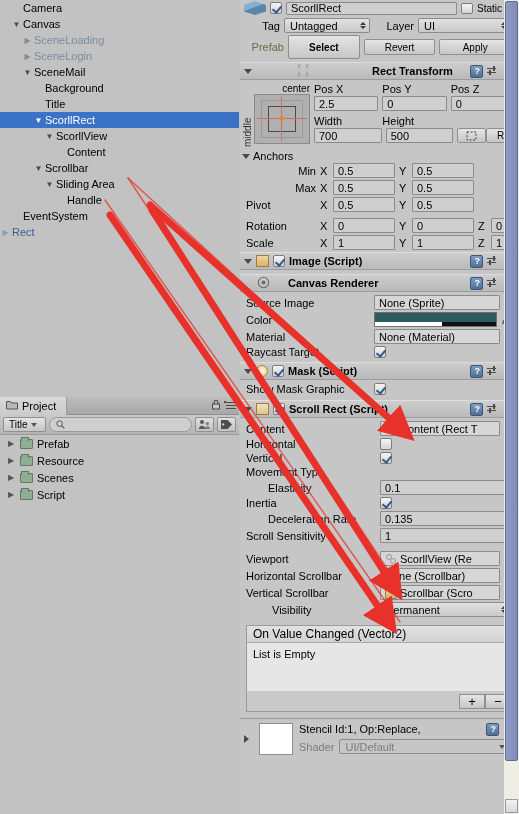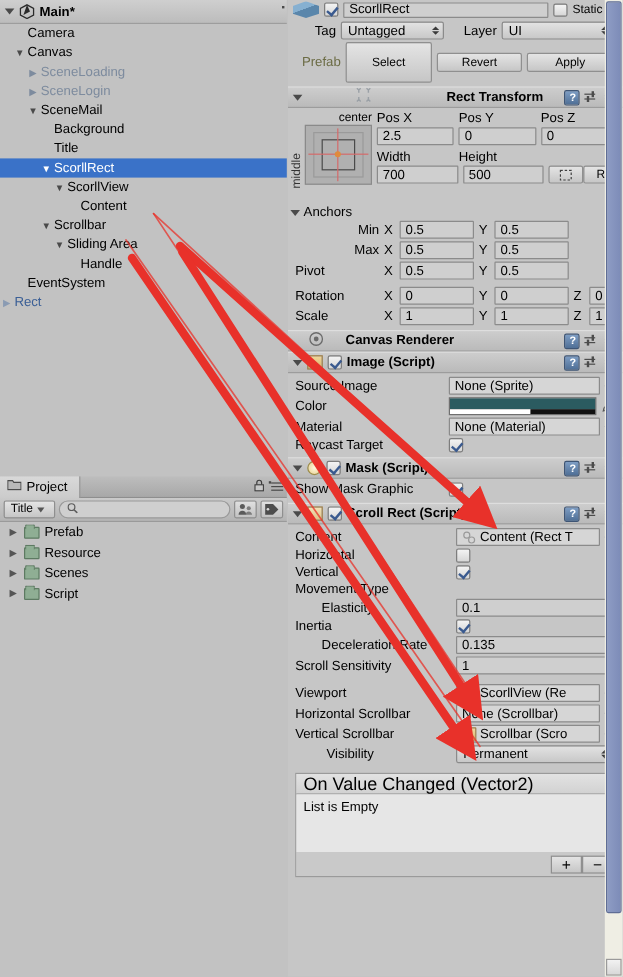--- a/index.html
+++ b/index.html
@@ -209,19 +209,6 @@
 <div id="root">
 
   <div class="panel" id="hierarchy">
-    <div class="hier-head">
-      <span class="foldout"></span>
-      <span style="display:inline-block;width:13px;height:13px;">
-        <svg width="13" height="13" viewBox="0 0 13 13">
-            <polygon points="6.5,1 12,4 12,9.5 6.5,12.5 1,9.5 1,4" fill="none" stroke="#2b2b2b" stroke-width="1.1"></polygon>
-            <polygon points="6.5,1 9,6.5 3.5,9.5" fill="#2b2b2b"></polygon>
-          </svg>
-      </span>
-      <span>Main*</span>
-      <span class="right-icons">
-        <span class="hamburger"><i></i><i></i><i></i></span>
-      </span>
-    </div>
     <div id="hier-list">
         <div class="hrow">
           <span style="width: 11px; flex: 0 0 11px;"></span>

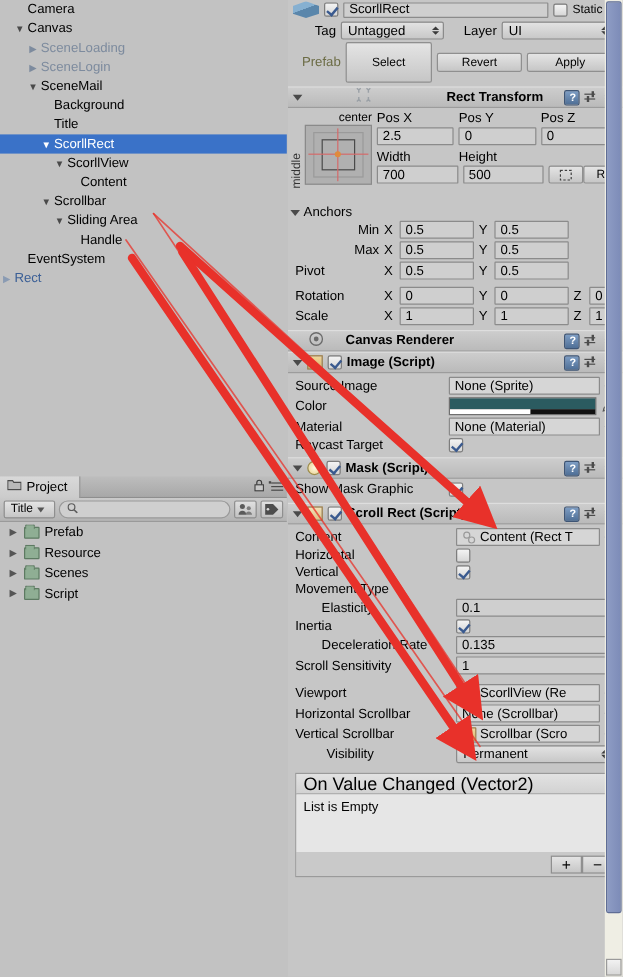--- a/index.html
+++ b/index.html
@@ -400,7 +400,7 @@
 
       <div class="row">
         <span class="lbl" style="width:40px;text-align:right;color:#6c6c45;">Prefab</span>
-        <span class="btn-sm" style="flex:1;justify-content:center;height:34px;">Select</span>
+        <span class="btn-sm" style="flex:1;justify-content:center;height:24px;font-weight:bold;">Select</span>
         <span class="btn-sm" style="flex:1;justify-content:center;height:16px;">Revert</span>
         <span class="btn-sm" style="flex:1;justify-content:center;height:16px;margin-right:4px;">Apply</span>
       </div>

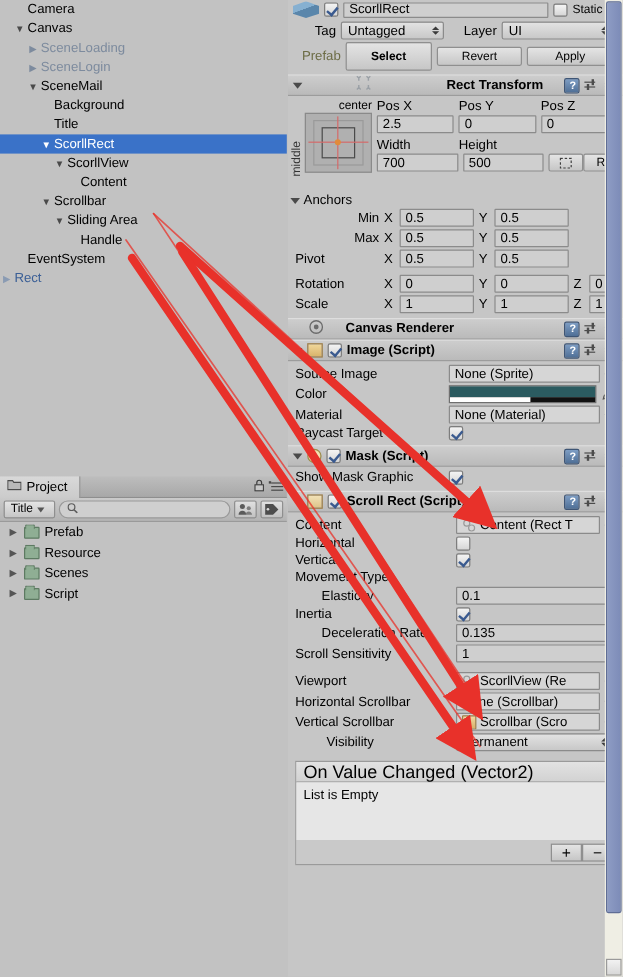--- a/index.html
+++ b/index.html
@@ -479,7 +479,7 @@
         </div>
       </div>
 
-      <div style="display:flex;align-items:center;gap:3px;margin-top:14px;">
+      <div style="display:flex;align-items:center;gap:3px;margin-top:3px;">
         <span class="foldout"></span>
         <span class="lbl">Anchors</span>
       </div>

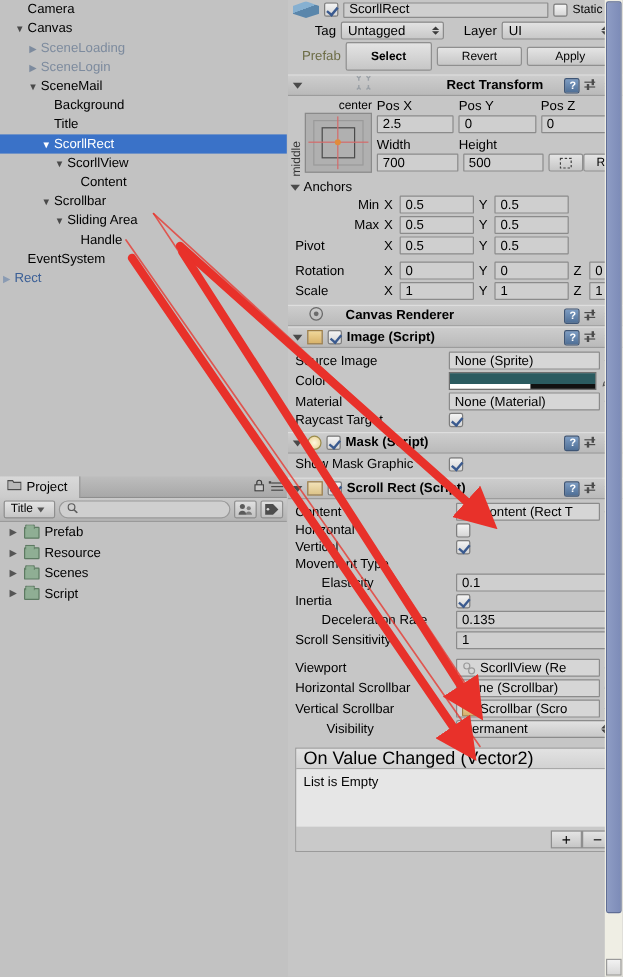--- a/index.html
+++ b/index.html
@@ -524,6 +524,23 @@
       </div>
     </div>
 
+    <div class="comp-head">
+      <span class="foldout"></span>
+      <span style="width:13px;height:12px;display:inline-block;background:linear-gradient(#f0d79a,#d9b36a);border:1px solid #9c7c45;position:relative;"></span>
+      <span class="chk-box on"></span>
+      <span class="comp-title">Image (Script)</span>
+      <span class="comp-icons">
+        <span class="ic-book"></span>
+        <span class="ic-preset">
+            <i></i>
+            <i></i>
+            <i></i>
+            <i></i>
+          </span>
+        <span class="ic-gear">⚙</span>
+      </span>
+    </div>
+
     <div class="comp-head" style="margin-top:4px;">
       <span class="foldout closed" style="visibility:hidden;"></span>
       <span>
@@ -545,23 +562,6 @@
       </span>
     </div>
 
-    <div class="comp-head">
-      <span class="foldout"></span>
-      <span style="width:13px;height:12px;display:inline-block;background:linear-gradient(#f0d79a,#d9b36a);border:1px solid #9c7c45;position:relative;"></span>
-      <span class="chk-box on"></span>
-      <span class="comp-title">Image (Script)</span>
-      <span class="comp-icons">
-        <span class="ic-book"></span>
-        <span class="ic-preset">
-            <i></i>
-            <i></i>
-            <i></i>
-            <i></i>
-          </span>
-        <span class="ic-gear">⚙</span>
-      </span>
-    </div>
-
     <div style="padding:3px 4px 2px 6px;">
       <div class="row">
         <span class="lbl" style="width:124px;">Source Image</span>

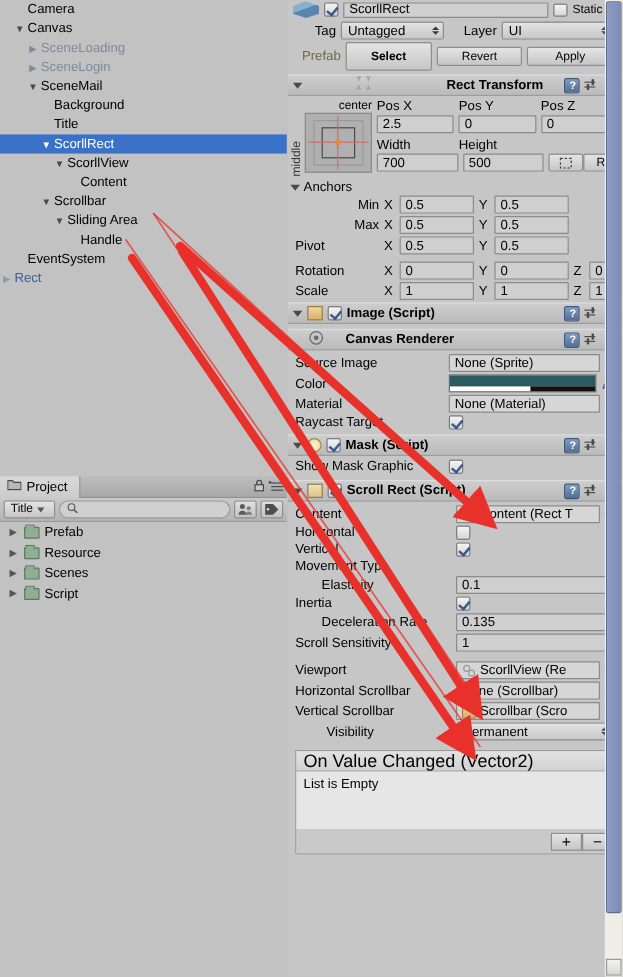--- a/index.html
+++ b/index.html
@@ -177,7 +177,7 @@
 
   .evt-box { border:1px solid #9a9a9a; background:#d0d0d0; margin: 4px 4px 0 6px; }
   .evt-head { height:17px; background:linear-gradient(#e2e2e2,#d2d2d2); border-bottom:1px solid #a8a8a8;
-    display:flex; align-items:center; padding:0 6px; font-size:15px; }
+    display:flex; align-items:center; padding:0 6px; font-size:12px; }
   .evt-body { height:48px; background:#e6e6e6; padding:5px 6px; font-size:11px; }
   .evt-foot { height:20px; display:flex; justify-content:flex-end; align-items:center; gap:0; padding-right:3px;
     background:#c9c9c9; }

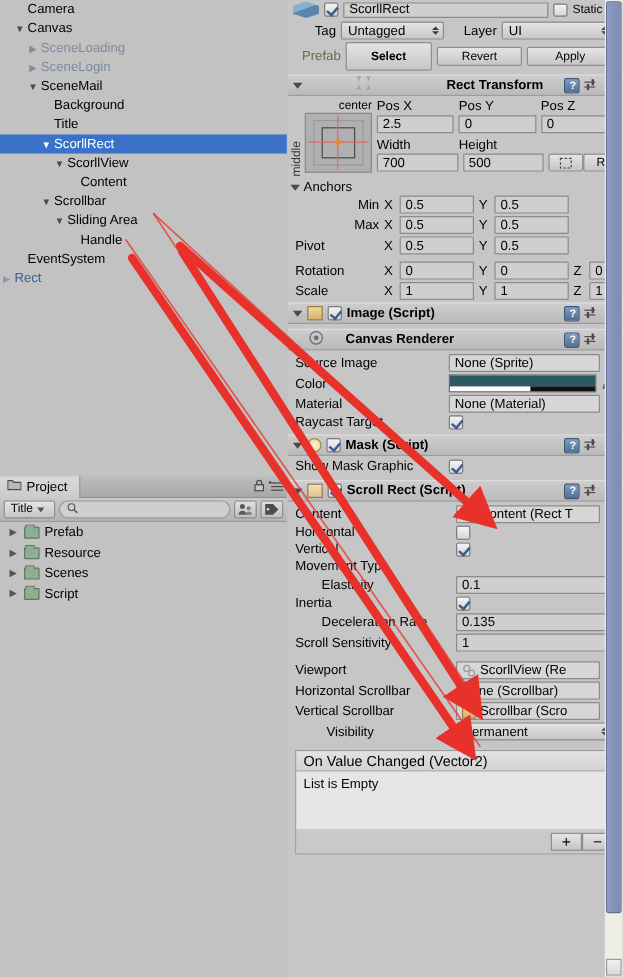--- a/index.html
+++ b/index.html
@@ -712,6 +712,26 @@
       </div>
     </div>
 
+    <div class="mat-box">
+      <span class="foldout closed" style="margin-top:12px;"></span>
+      <span class="mat-preview"></span>
+      <span class="mat-right">
+        <div style="display:flex;align-items:center;position:relative;">
+          <span style="font-size:11px;">Stencil Id:1, Op:Replace,</span>
+          <span class="comp-icons" style="top:0;right:0;">
+            <span class="ic-book"></span>
+            <span class="ic-gear">⚙</span>
+          </span>
+        </div>
+        <div style="display:flex;align-items:center;gap:5px;margin-top:4px;">
+          <span class="disabled-lbl">Shader</span>
+          <span class="dropdown" style="flex:1;margin-right:4px;background:#c6c6c6;color:#7b7b7b;">
+            <span>UI/Default</span>
+            <span class="dd-caret"></span>
+          </span>
+        </div>
+      </span>
+    </div>
 
   </div>
 

